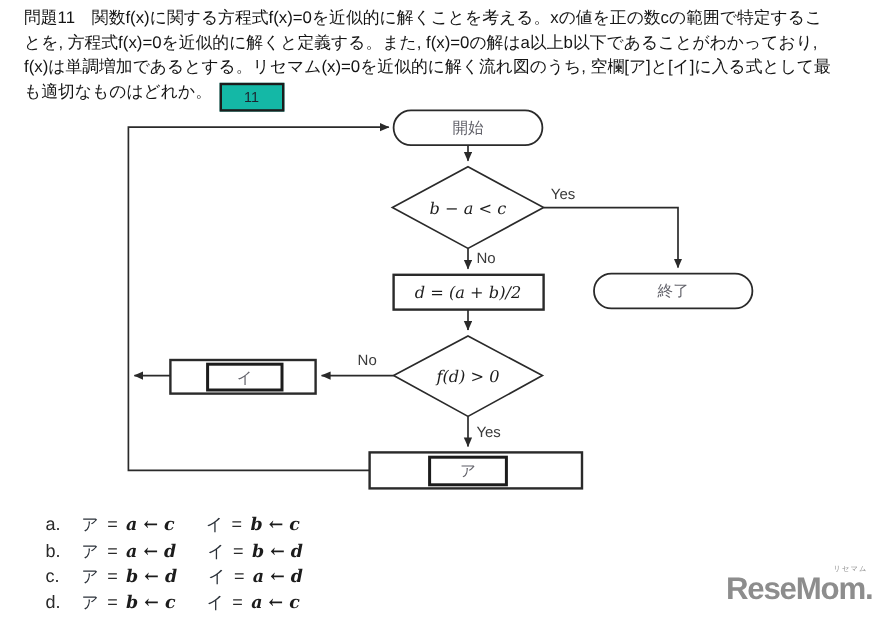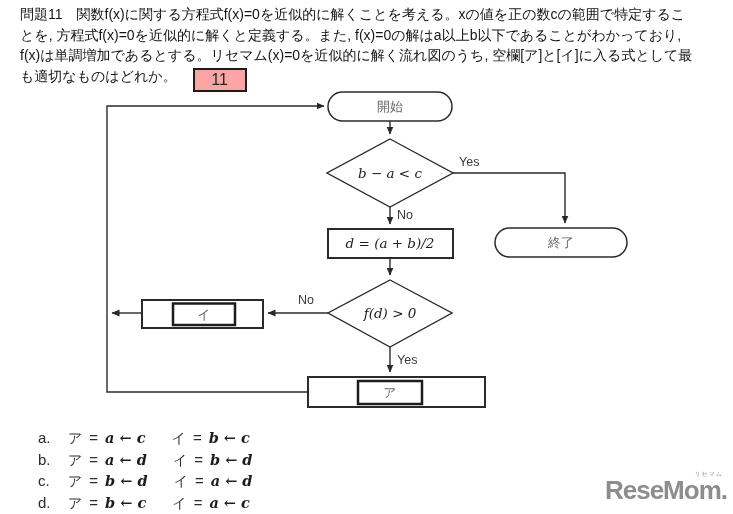--- a/index.html
+++ b/index.html
@@ -23,9 +23,9 @@
     display:inline-flex;align-items:center;justify-content:center;
     width:50px;height:20px;
     border:2px solid #1c1c1c;
-    font-size:16px;color:#1c2530;
-    margin-left:16px;vertical-align:-4px;
-    background:#fca5a5;
+    font-size:12px;color:#1c2530;
+    margin-left:6px;vertical-align:-4px;
+    background:#14b8a6;
   }
   
   .flow-svg{position:absolute;left:0;top:0;}

